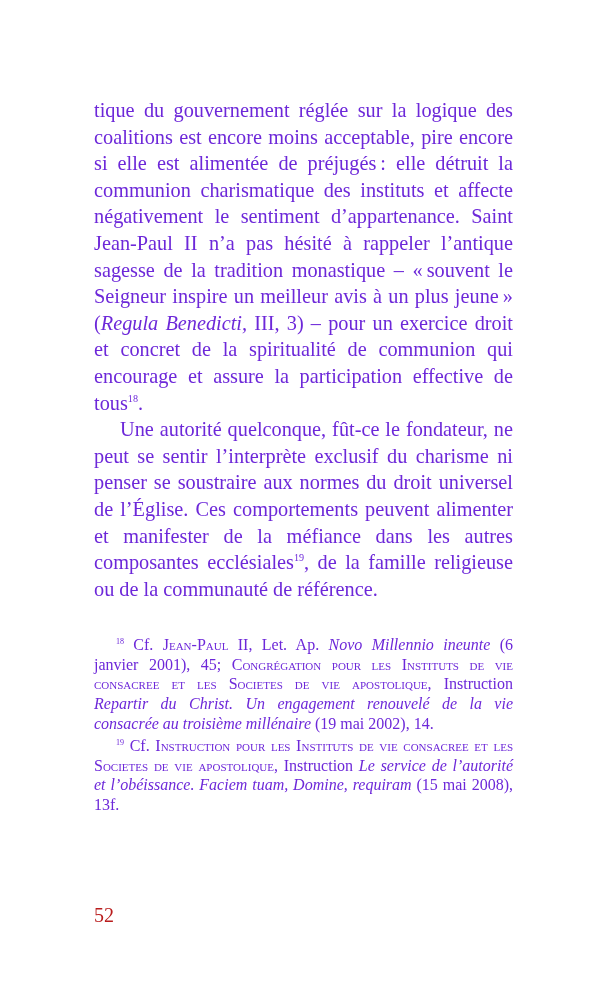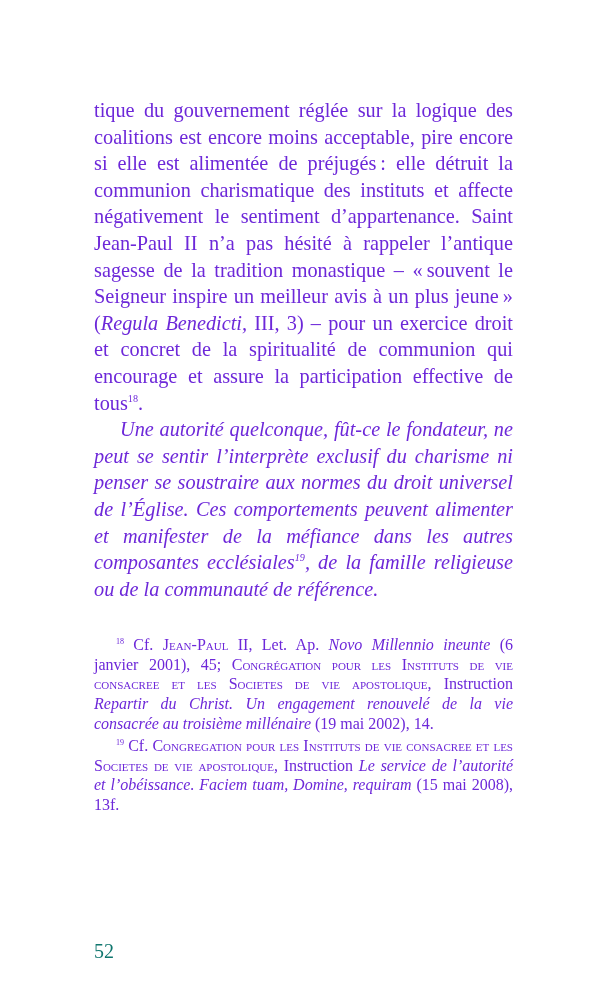--- a/index.html
+++ b/index.html
@@ -13,7 +13,7 @@
       margin: 0; font-size: 20.3px; line-height: 26.6px;
       text-align: justify; hyphens: none;
     }
-    .body-text p.indent { text-indent: 26px; font-style: italic; }
+    .body-text p.indent { text-indent: 26px; }
     .fn-block { margin-top: 33px; }
     .fn {
       margin: 0; font-size: 16px; line-height: 19.6px;

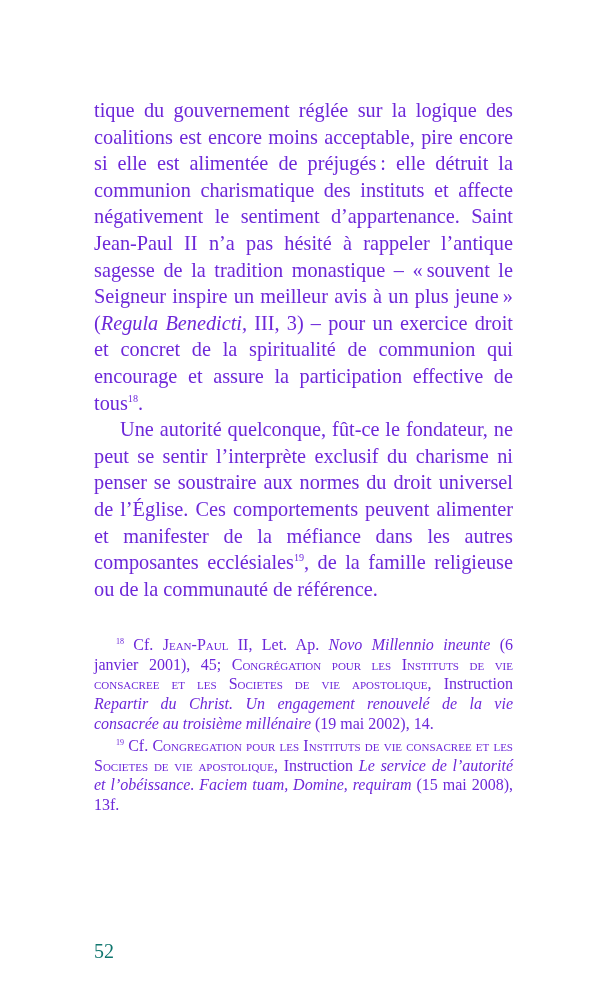--- a/index.html
+++ b/index.html
@@ -38,7 +38,7 @@
 
   <div class="fn-block">
     <p class="fn"><sup>18</sup><span> Cf. </span><span class="sc">Jean-Paul II</span><span>, Let. Ap. </span><i>Novo Millennio ineunte</i><span> (6 janvier 2001), 45; </span><span class="sc">Congrégation pour les Instituts de vie consacree et les Societes de vie apostolique</span><span>, Instruction </span><i>Repartir du Christ. Un engagement renouvelé de la vie consacrée au troisième millénaire</i><span> (19 mai 2002), 14.</span></p>
-    <p class="fn"><sup>19</sup><span> Cf. </span><span class="sc">Congregation pour les Instituts de vie consacree et les Societes de vie apostolique</span><span>, Instruction </span><i>Le service de l’autorité et l’obéissance. Faciem tuam, Domine, requiram</i><span> (15 mai 2008), 13f.</span></p>
+    <p class="fn"><sup>19</sup><span> Cf. </span><span class="sc">Instruction pour les Instituts de vie consacree et les Societes de vie apostolique</span><span>, Instruction </span><i>Le service de l’autorité et l’obéissance. Faciem tuam, Domine, requiram</i><span> (15 mai 2008), 13f.</span></p>
   </div>
 </div>
 

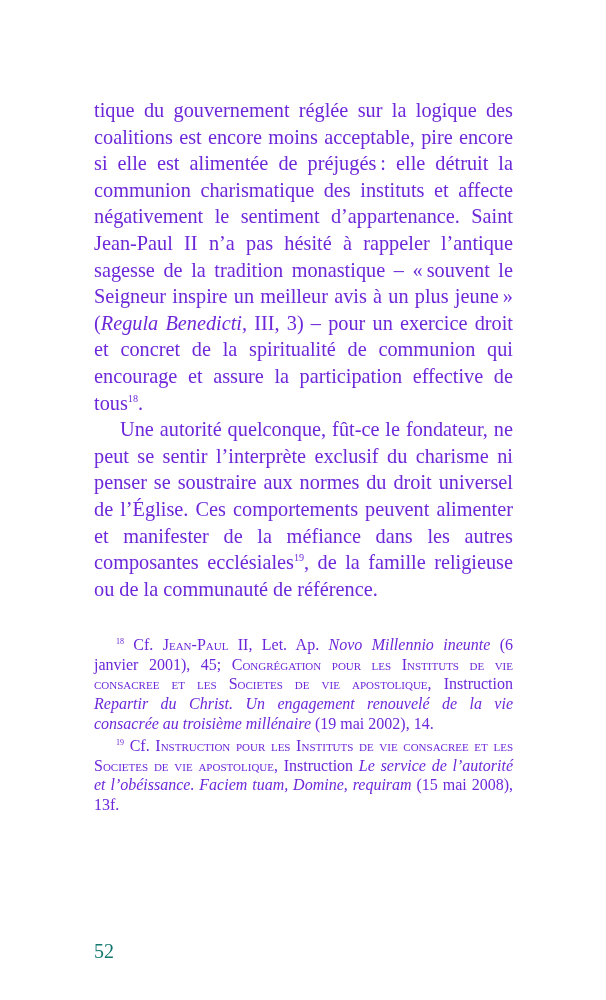--- a/index.html
+++ b/index.html
@@ -23,8 +23,8 @@
     sup { font-size: 0.5em; vertical-align: 0.8em; line-height: 0; }
     .sc { font-variant: small-caps; }
     .folio {
-      position: absolute; left: 94px; top: 940px;
-      font-family: "Liberation Serif", serif; font-size: 20px; color: #0f766e;
+      position: absolute; left: 94px; top: 904px;
+      font-family: "Liberation Serif", serif; font-size: 20px; color: #b91c1c;
     }
   </style>
 </head>

